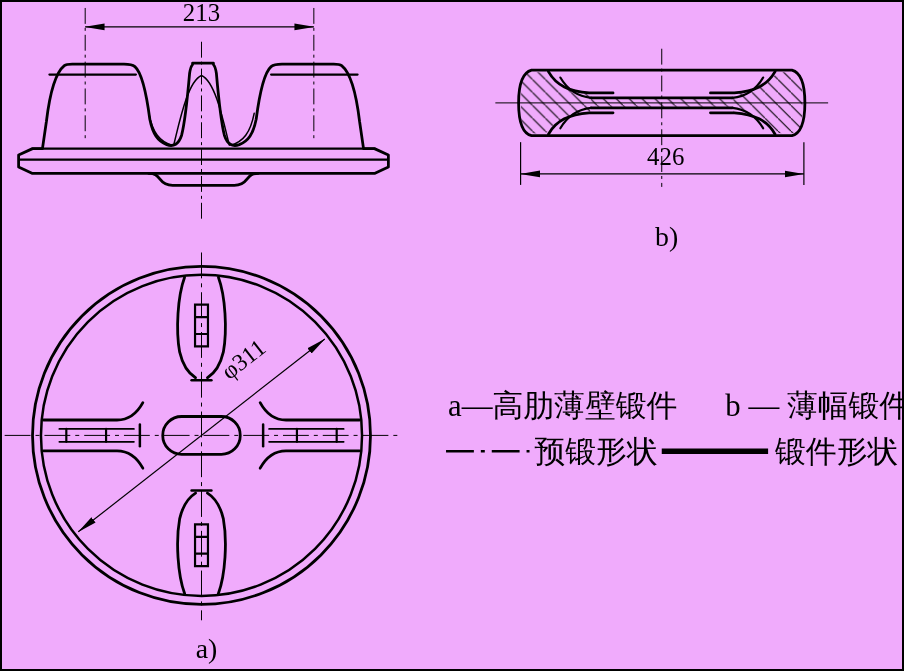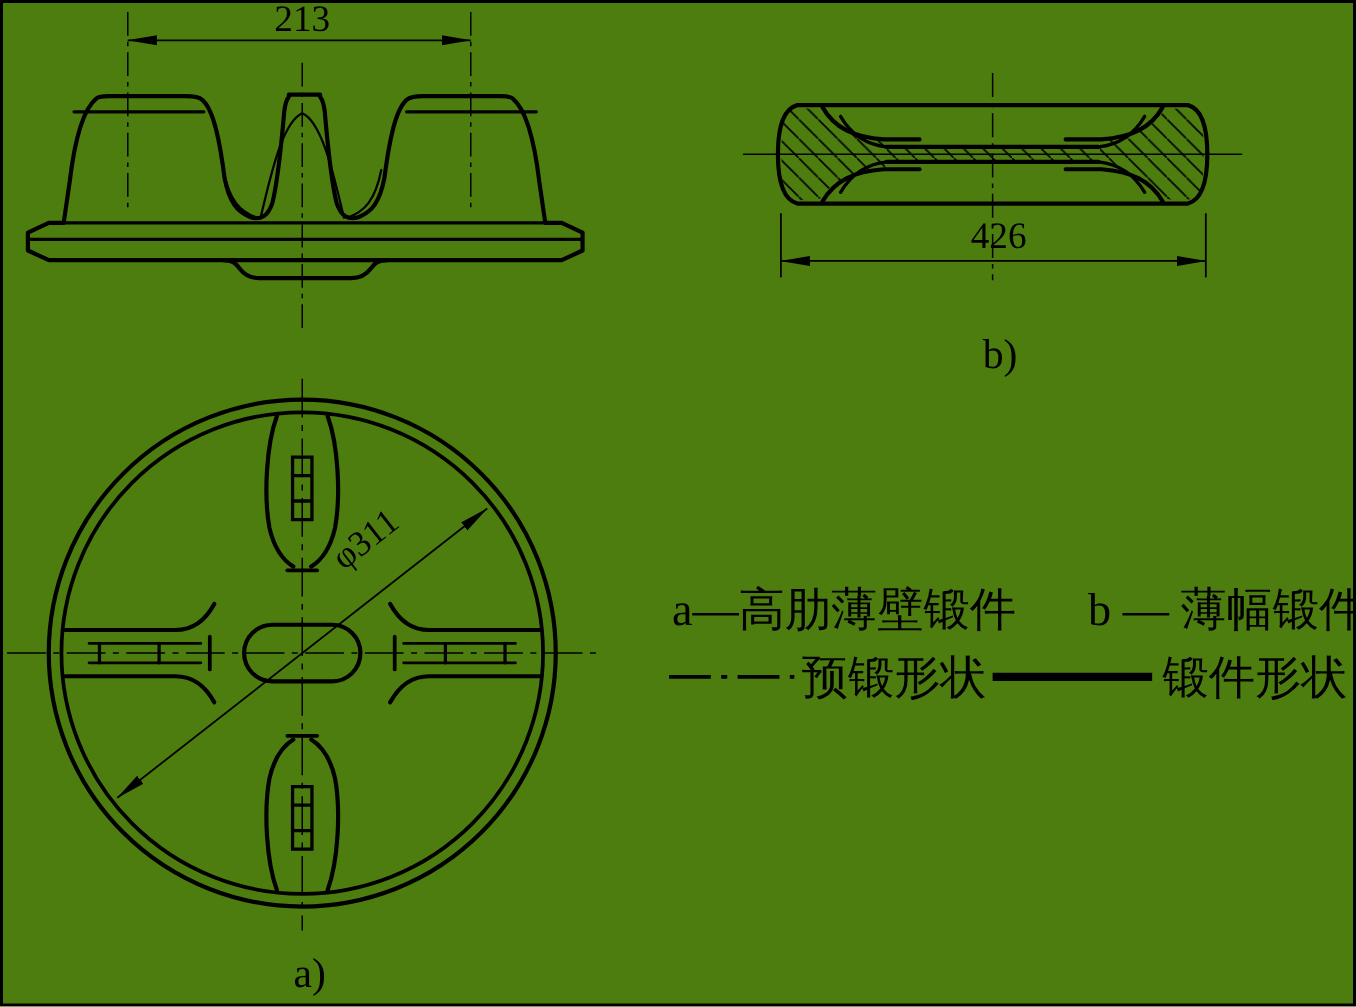--- a/index.html
+++ b/index.html
@@ -5,7 +5,7 @@
   html,body{margin:0;padding:0;background:#fff;}
   .canvas{
     position:relative;width:904px;height:671px;box-sizing:border-box;
-    background:#4d7c0f;border:2px solid #000;overflow:hidden;
+    background:#f0abfc;border:2px solid #000;overflow:hidden;
     font-family:"Liberation Serif","DejaVu Serif",serif;
   }
   .canvas svg{position:absolute;left:0;top:0;width:100%;height:100%;}

